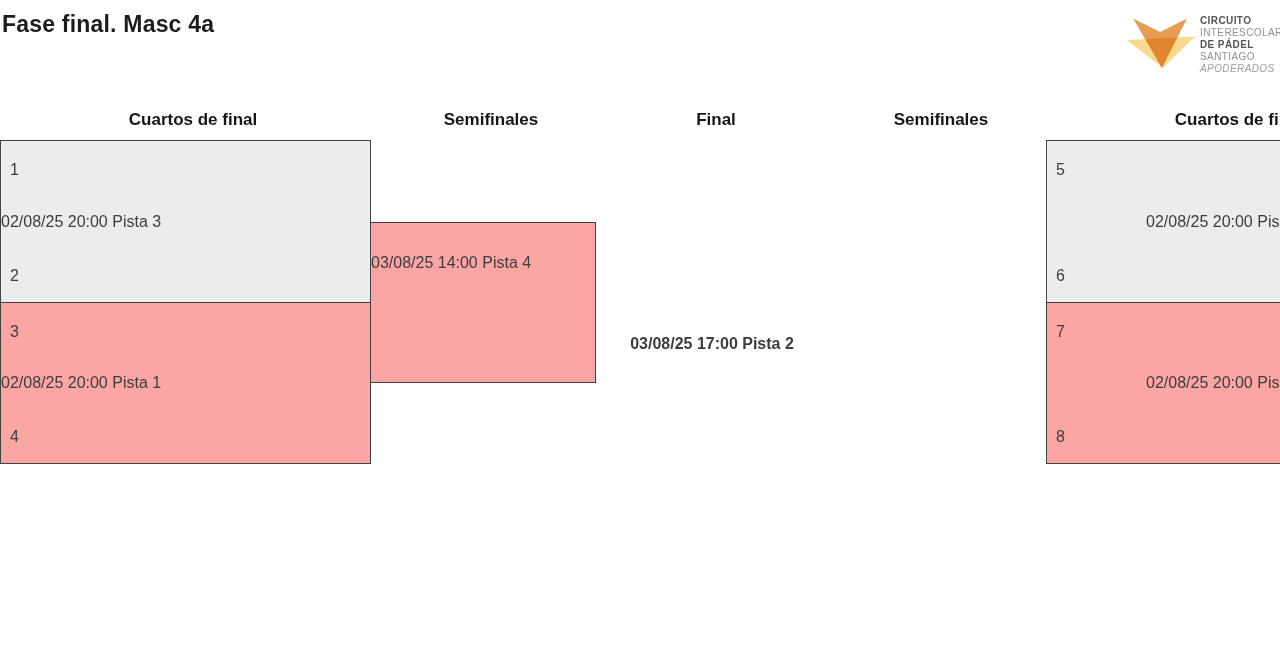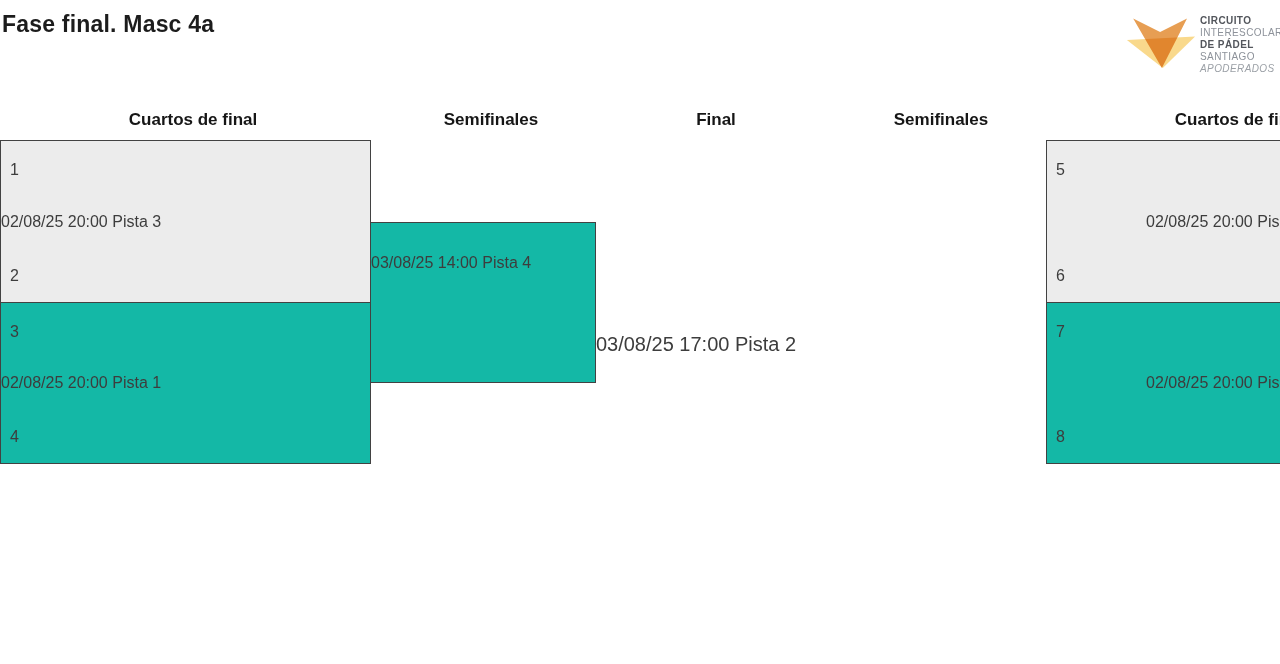--- a/index.html
+++ b/index.html
@@ -53,7 +53,7 @@
   .match-box {
     position: absolute;
     border: 1px solid #424242;
-    background: #14b8a6;
+    background: #fca5a5;
   }
   .match-box.highlight { background: #ececec; }
 

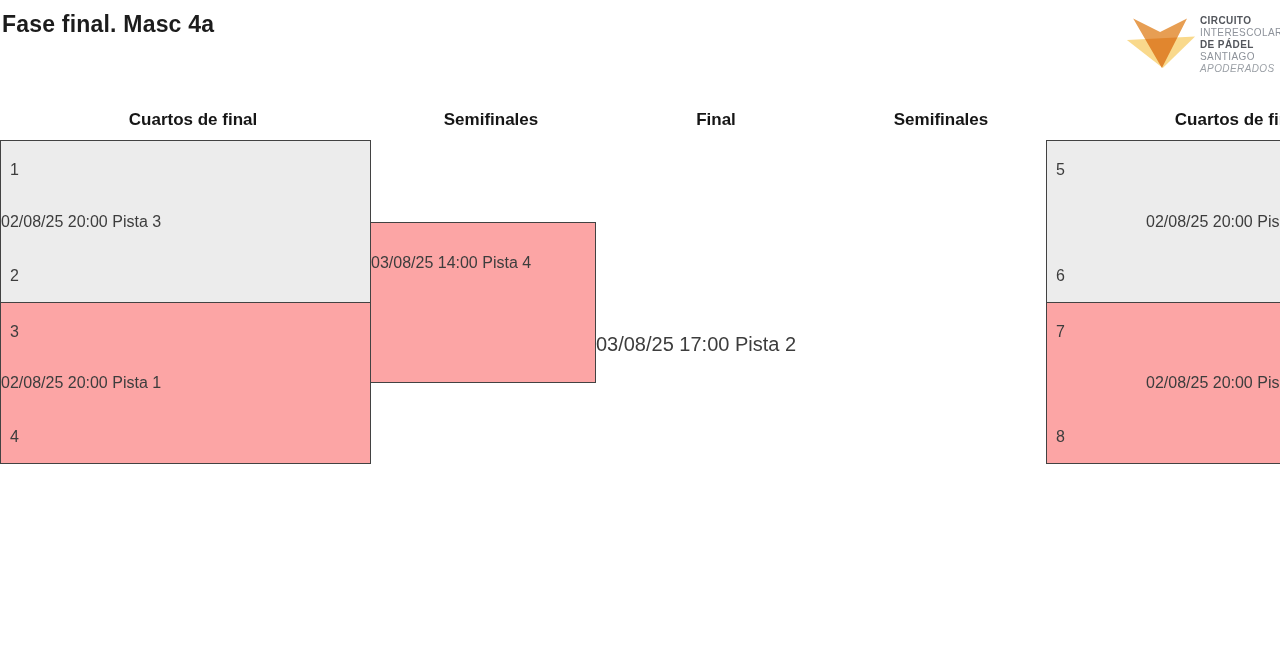--- a/index.html
+++ b/index.html
@@ -95,12 +95,13 @@
 
   .final-info {
     position: absolute;
-    left: 696px;
+    left: 712px;
     top: 344px;
     transform: translate(-50%, -50%);
-    font-size: 20px;
+    font-size: 16px;
     color: #3d3d3d;
     white-space: nowrap;
+    font-weight: bold;
   }
 </style>
 </head>

